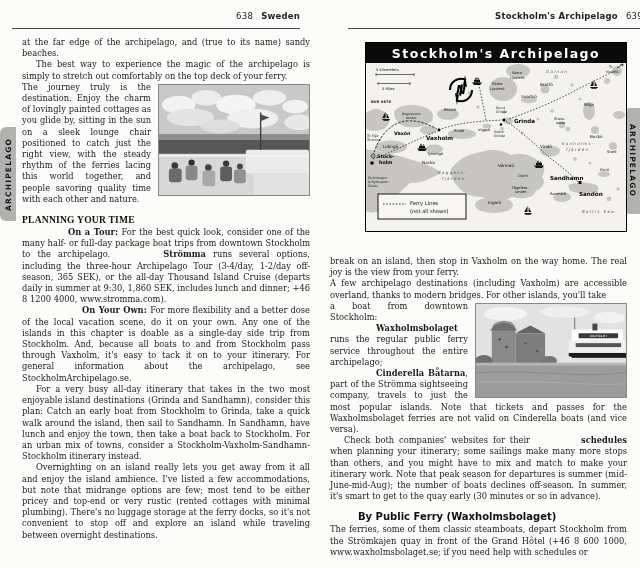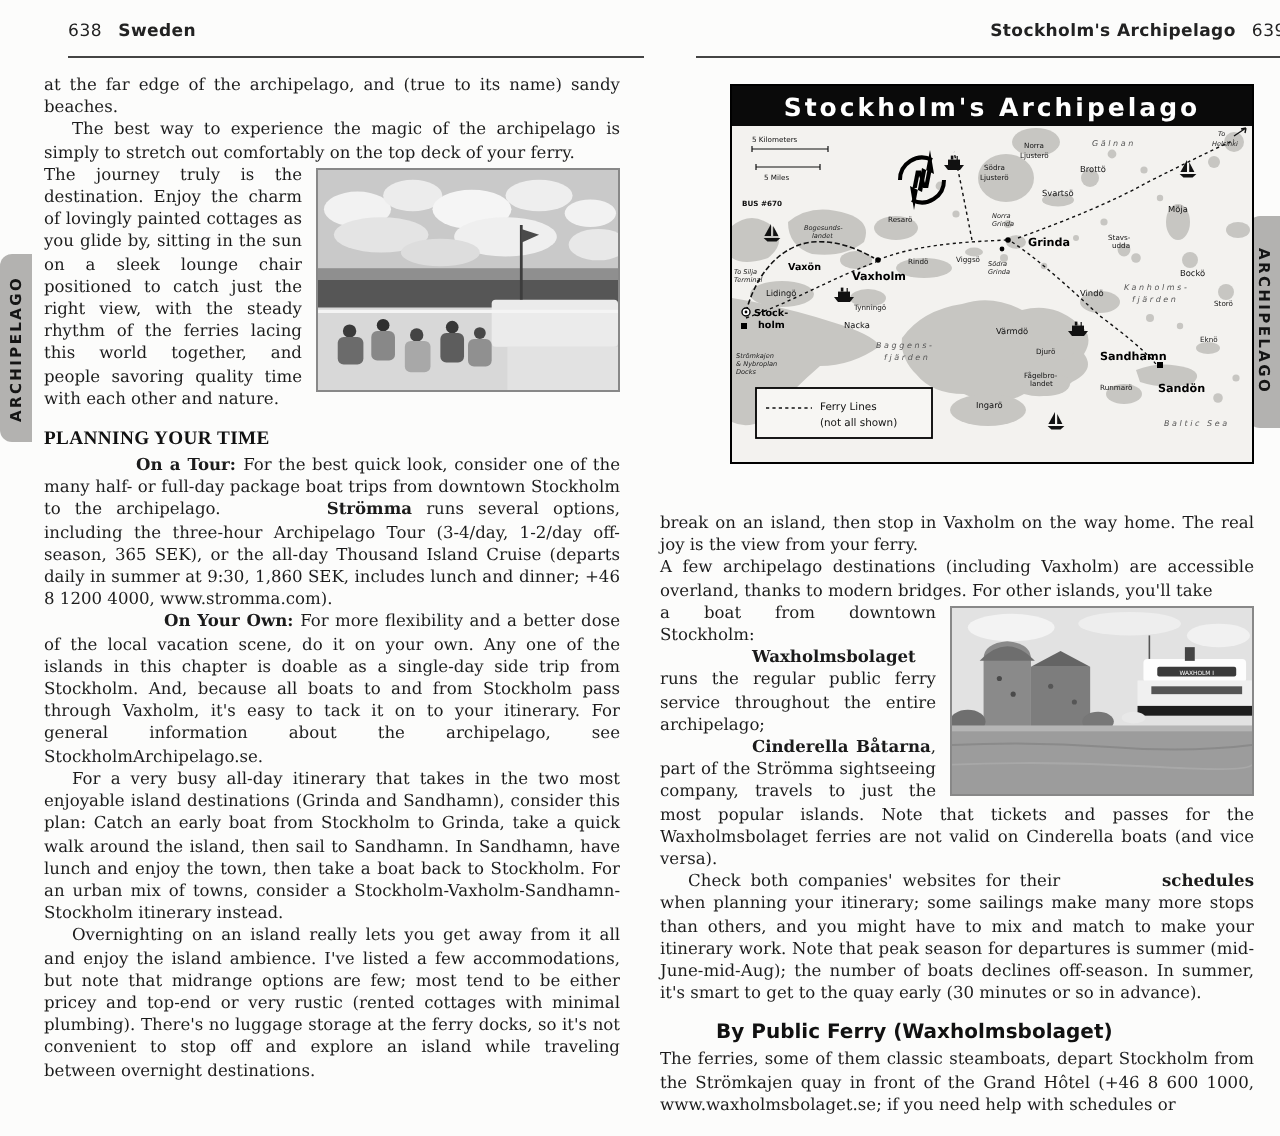--- a/index.html
+++ b/index.html
@@ -12,7 +12,7 @@
 
   .pagehead { position:absolute; top:11px; font-family:"DejaVu Sans", sans-serif;
               font-size:8.5px; color:#222; border-bottom:1px solid #444; padding-bottom:7px; }
-  .pagehead-left { left:34px; width:288px; text-align:left; }
+  .pagehead-left { left:12px; width:288px; text-align:right; }
   .pagehead-right { left:28px; width:295px; text-align:right; }
   .pagehead .num { font-weight:normal; letter-spacing:0.3px; }
   .pagehead .ttl { font-weight:bold; letter-spacing:0.2px; }

